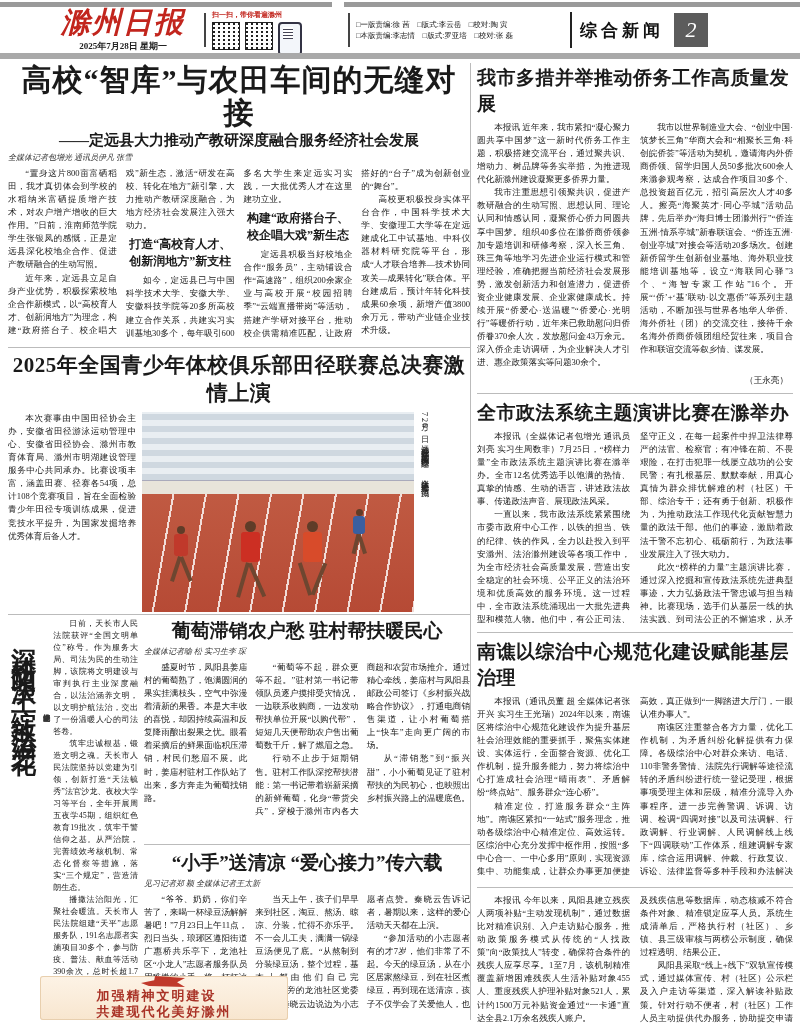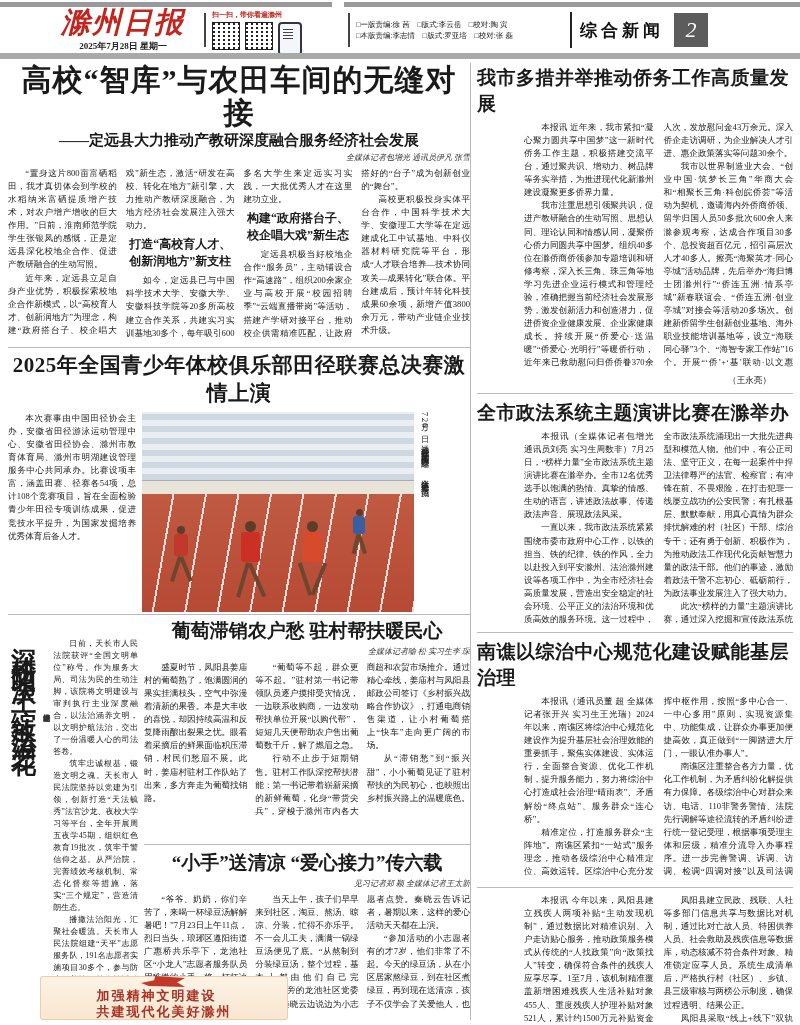--- a/index.html
+++ b/index.html
@@ -89,7 +89,7 @@
   .vrule{position:absolute;left:470px;top:63px;width:1px;height:957px;background:#bbb;}
   .rail{position:absolute;left:477px;top:63px;width:316px;}
   .rail h1{margin:2px 0 4px 0;font-size:19px;letter-spacing:0.5px;}
-  .rail .cols2{column-count:2;column-gap:10px;overflow:hidden;margin-left:47px;}
+  .rail .cols2{column-count:2;column-gap:10px;overflow:hidden;}
   .q-cols{height:252px;}
   .z-cols{height:196px;}
   .n-cols{height:186px;}

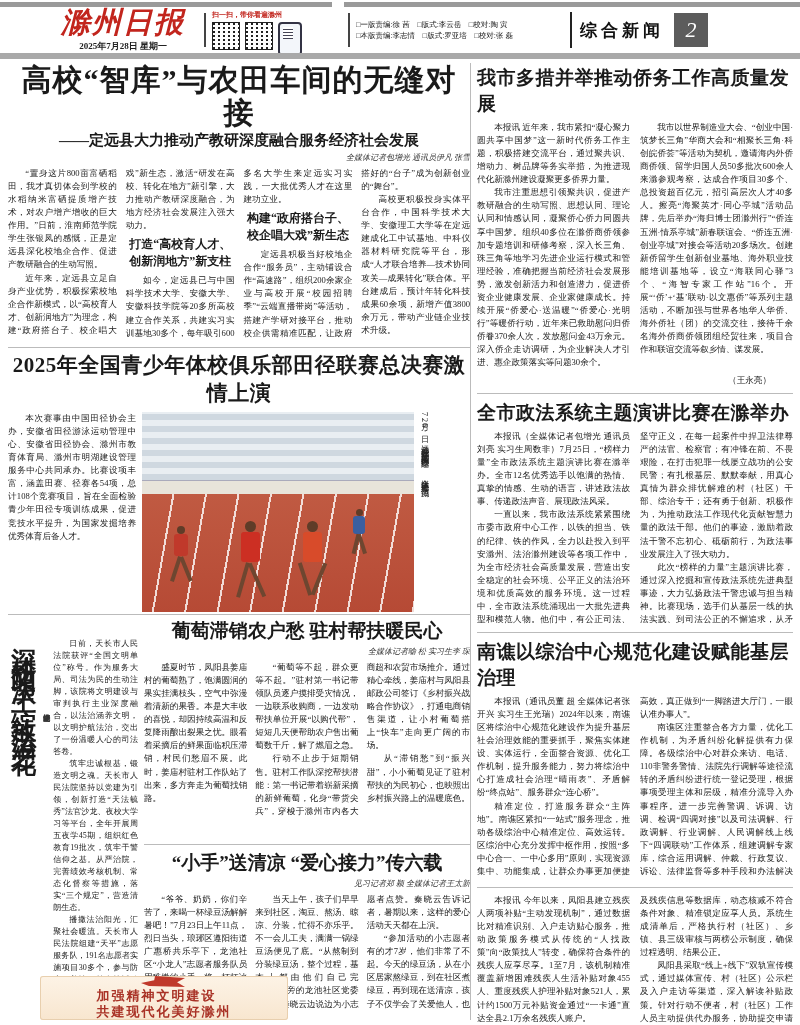--- a/index.html
+++ b/index.html
@@ -37,7 +37,7 @@
   p.body{margin:0;text-indent:2em;text-align:justify;font-size:8.6px;line-height:1.52;}
   .signoff{text-align:right;font-size:8.6px;margin:2px 22px 0 0;}
   .subhead{margin:4px 0;text-indent:0;text-align:center;font-weight:bold;font-size:12px;}
-  .byline{text-align:right;font-size:8px;color:#333;margin:2px 0 4px 0;font-style:italic;}
+  .byline{text-align:left;font-size:8px;color:#333;margin:2px 0 4px 0;font-style:italic;}
   .hdiv{border:none;border-top:1px solid #bbb;margin:0;}
   
   .lead{position:absolute;left:8px;top:63px;width:462px;}

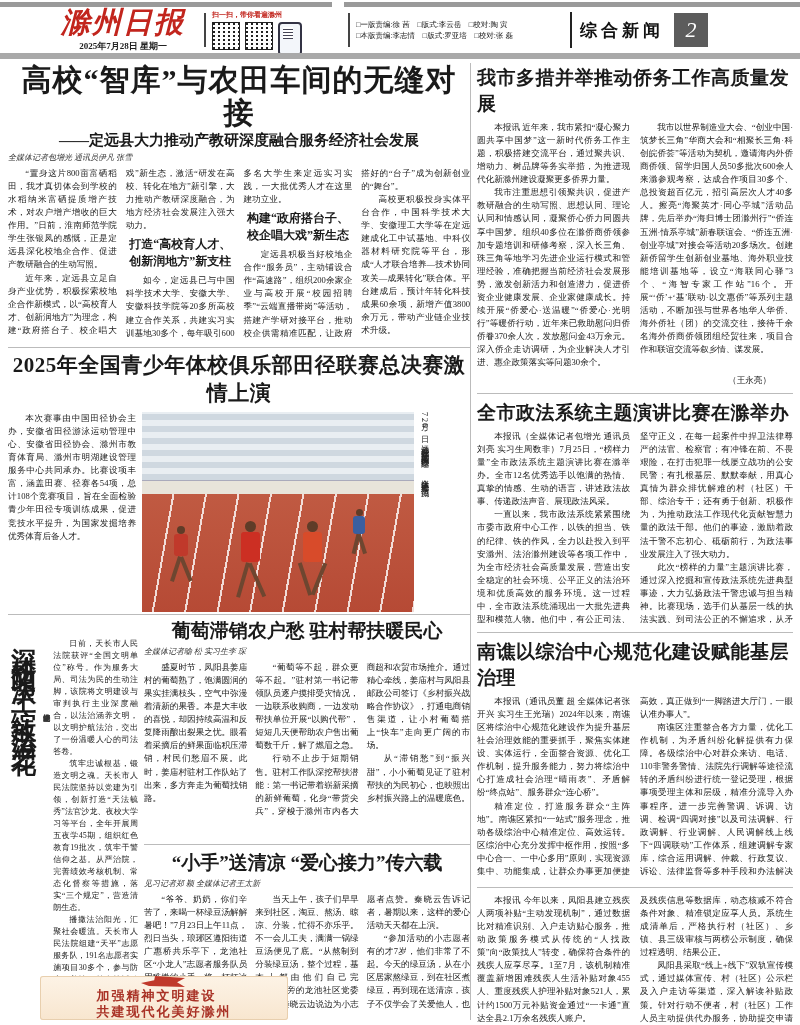--- a/index.html
+++ b/index.html
@@ -35,7 +35,7 @@
   .header-rule{position:absolute;top:53px;left:0;width:800px;height:6px;background:#a9a9a9;}
   
   p.body{margin:0;text-indent:2em;text-align:justify;font-size:8.6px;line-height:1.52;}
-  .signoff{text-align:right;font-size:8.6px;margin:2px 22px 0 0;}
+  .signoff{text-align:right;font-size:8.6px;margin:2px 5px 0 0;}
   .subhead{margin:4px 0;text-indent:0;text-align:center;font-weight:bold;font-size:12px;}
   .byline{text-align:left;font-size:8px;color:#333;margin:2px 0 4px 0;font-style:italic;}
   .hdiv{border:none;border-top:1px solid #bbb;margin:0;}

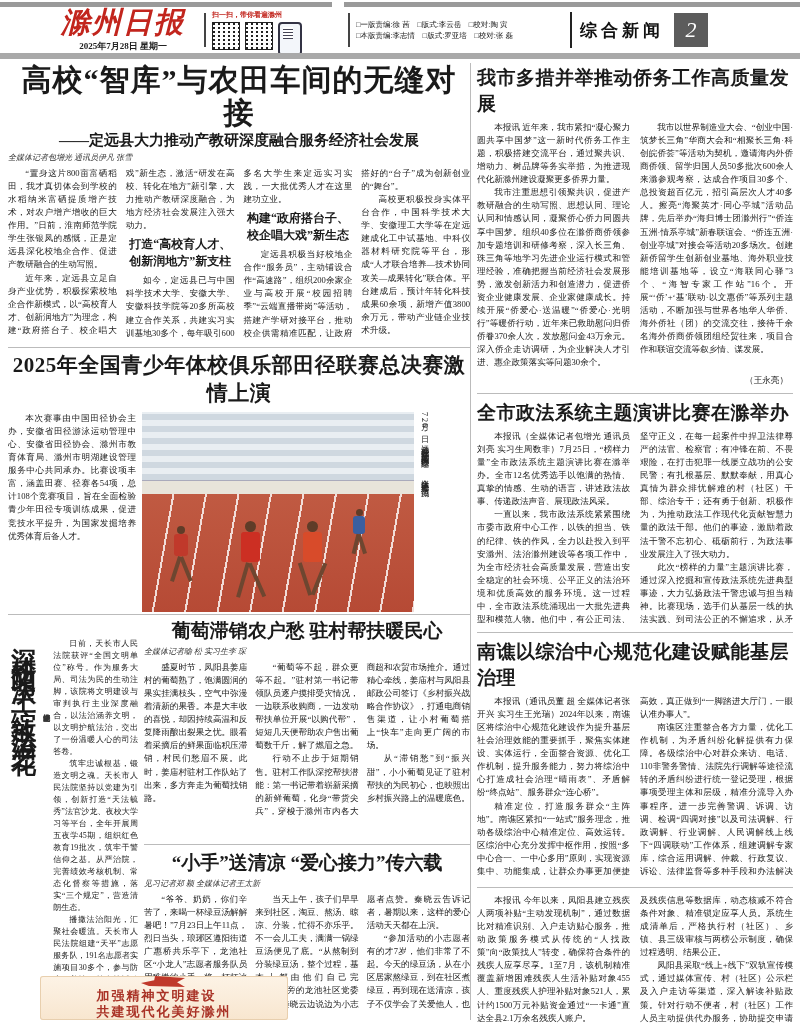--- a/index.html
+++ b/index.html
@@ -71,7 +71,7 @@
   .sg-title{writing-mode:vertical-lr;font-size:25px;font-weight:bold;letter-spacing:8px;
             line-height:1.25;padding-top:10px;height:360px;}
   .sg-byline{writing-mode:vertical-rl;font-size:7.5px;color:#333;padding-top:90px;margin:0 2px;}
-  .sg-body{width:88px;height:372px;overflow:hidden;margin-top:20px;}
+  .sg-body{width:88px;height:372px;overflow:hidden;}
   .sg-body p.body{font-size:8px;line-height:1.5;}
   .blstack{width:326px;margin-left:6px;}
   .blstack h1{margin:0;font-size:19px;text-align:center;}

